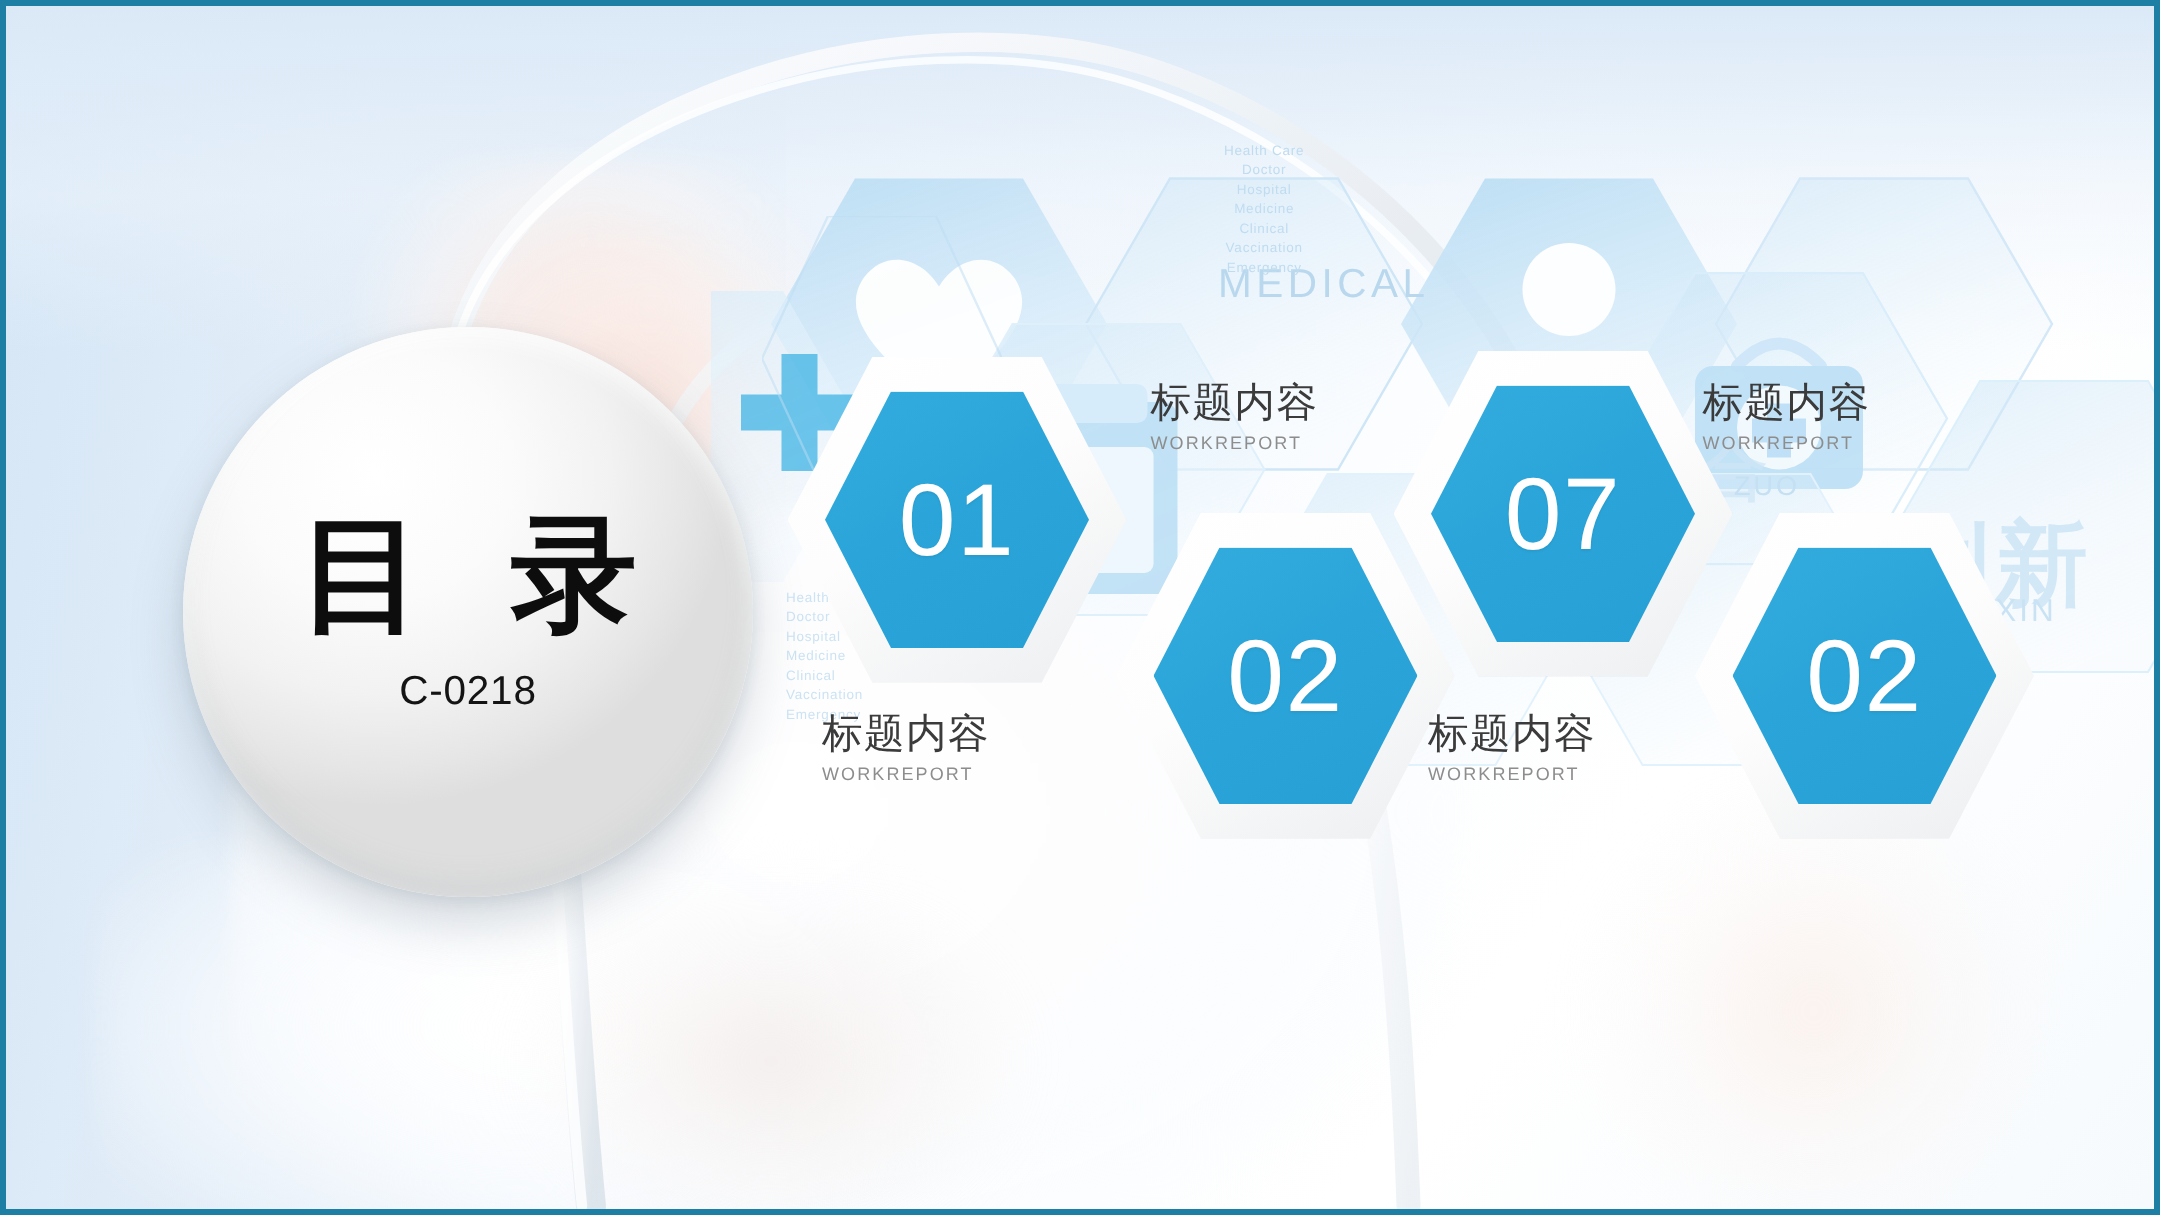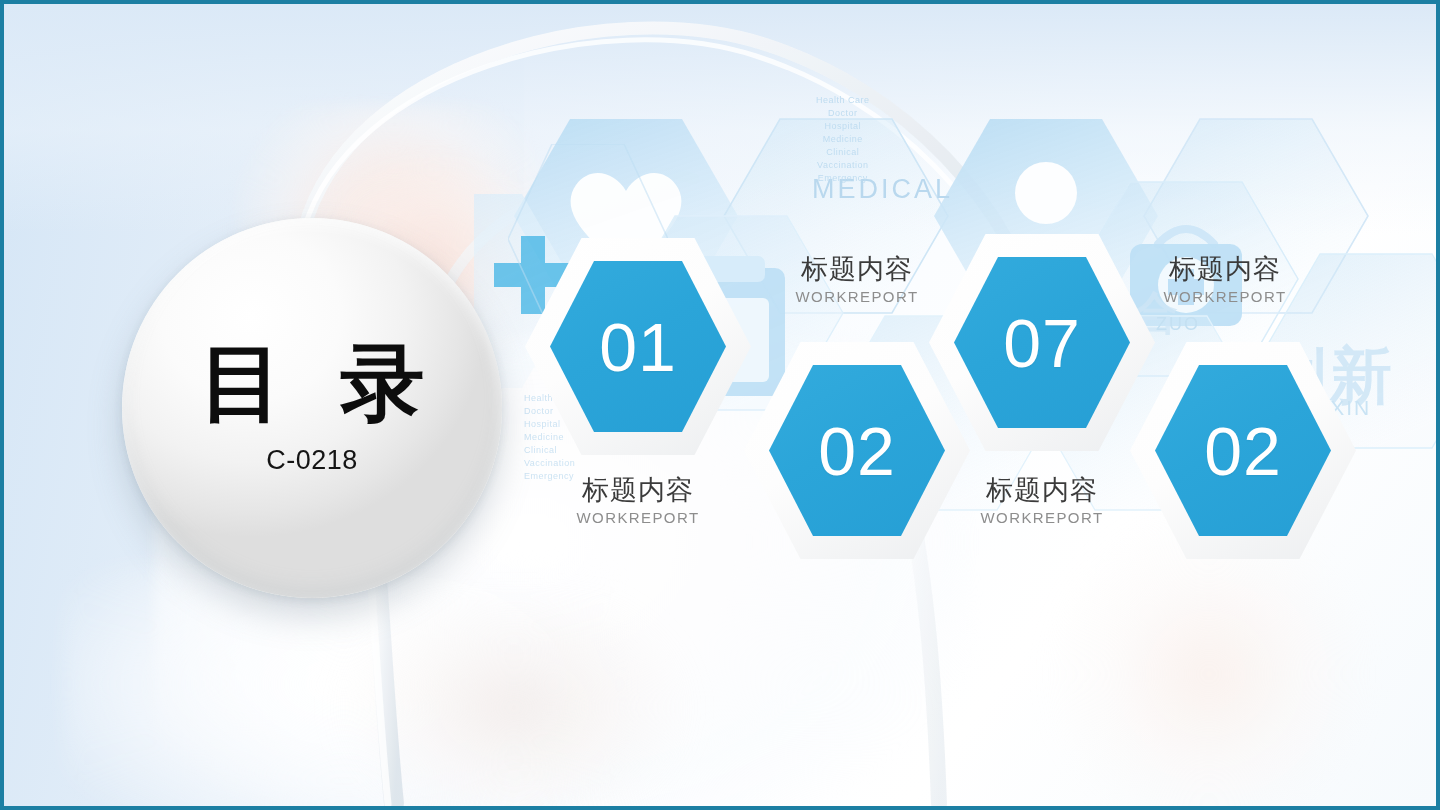--- a/index.html
+++ b/index.html
@@ -139,7 +139,7 @@
     text-align:center;
   }
 
-  .hexlabel{position:absolute;text-align:center;}
+  .hexlabel{position:absolute;text-align:left;}
   .hexlabel .cn{
     font-family:"DejaVu Sans","Liberation Sans",sans-serif;
     font-size:27px;color:#3b3b3b;letter-spacing:1px;line-height:1.15;

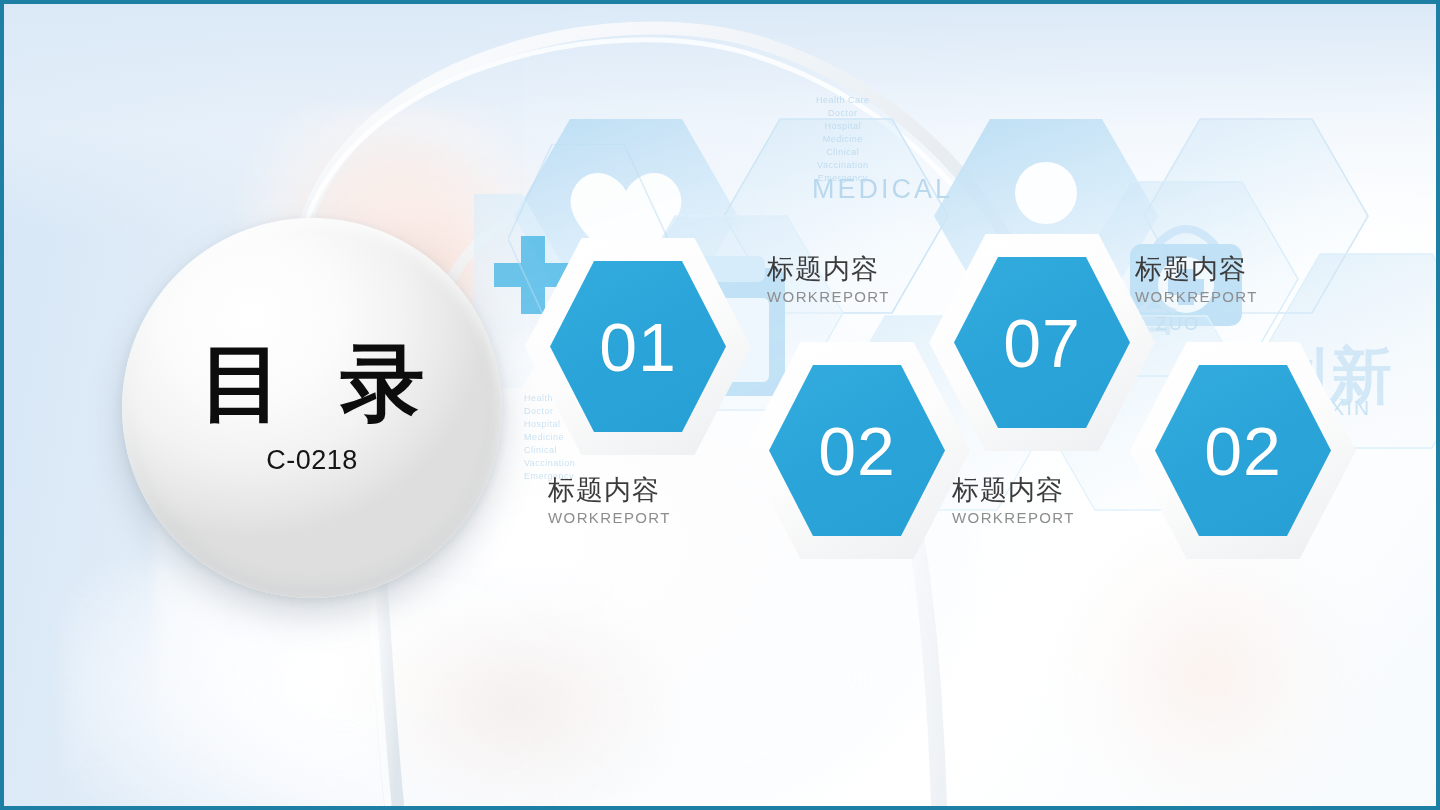--- a/index.html
+++ b/index.html
@@ -146,7 +146,7 @@
     white-space:nowrap;
   }
   .hexlabel .en{
-    font-size:15px;color:#8d8d8d;letter-spacing:1.4px;margin-top:4px;
+    font-size:12px;color:#8d8d8d;letter-spacing:1.4px;margin-top:4px;
     white-space:nowrap;
   }
 </style>

